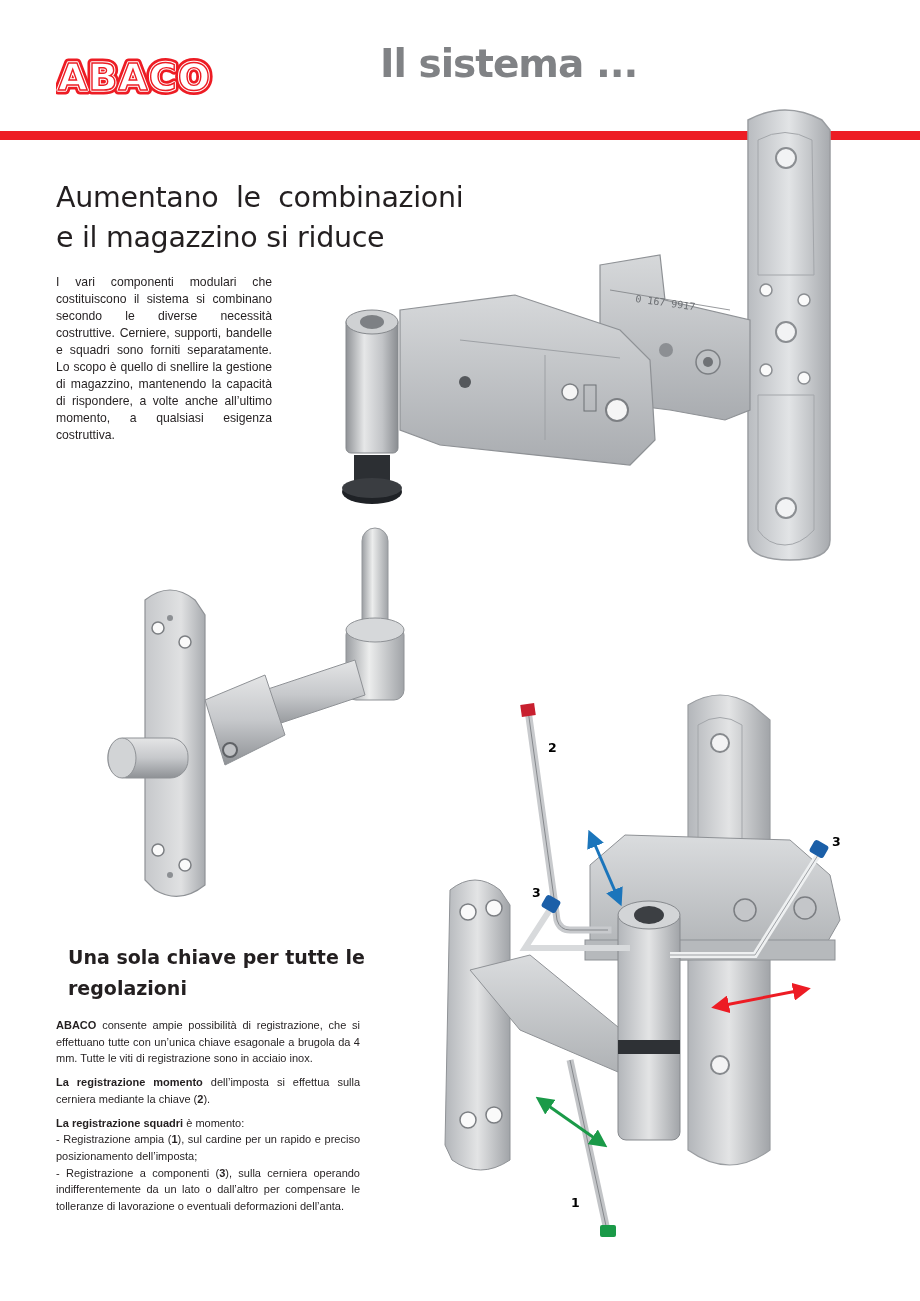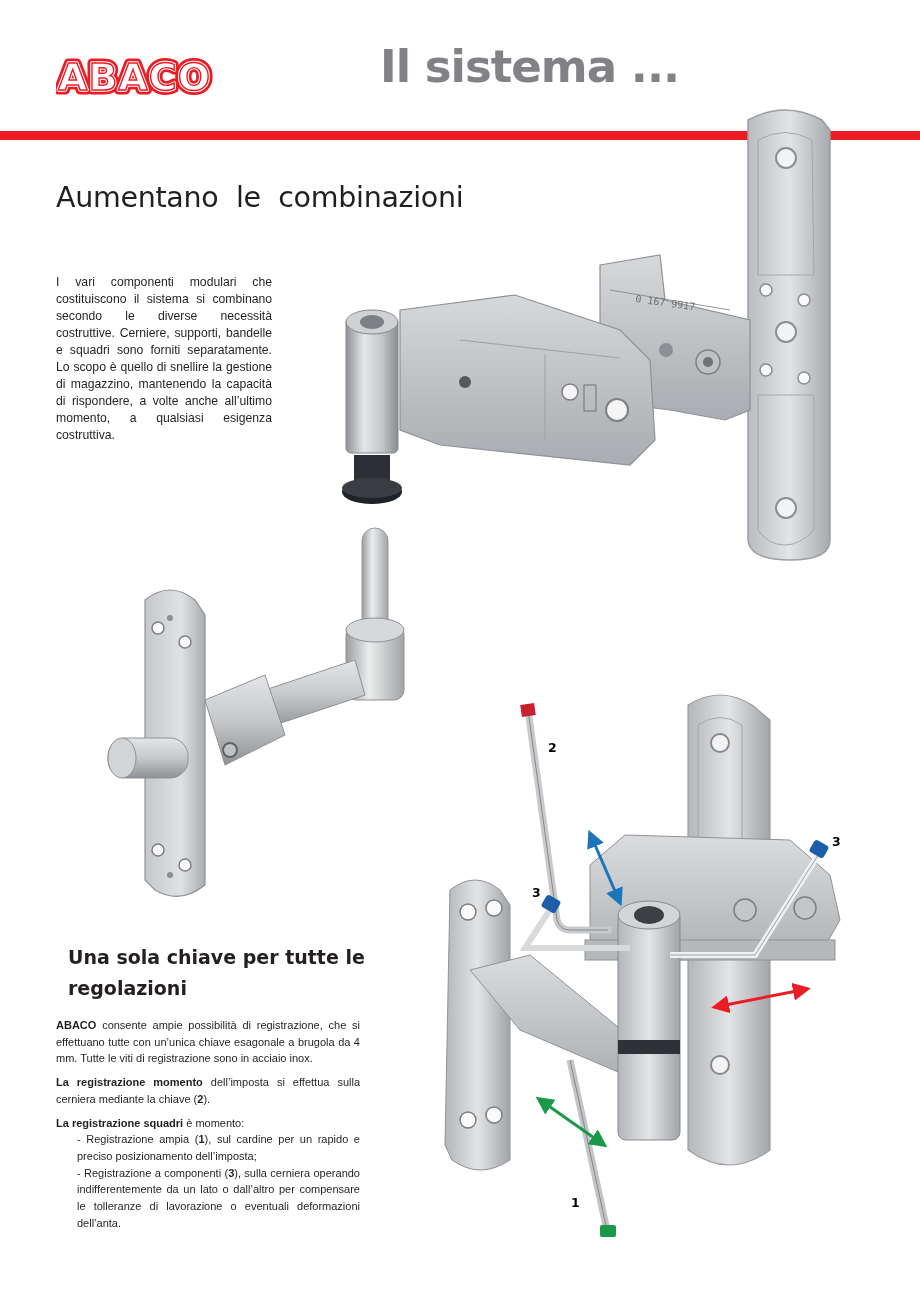--- a/index.html
+++ b/index.html
@@ -8,7 +8,7 @@
 
   
   .logo { left: 56px; top: 54px; width: 200px; height: 42px; }
-  .page-title { left: 380px; top: 44px; font-family: "DejaVu Sans", sans-serif; font-weight: bold; font-size: 45px; color: #808285; letter-spacing: -1px; line-height: 1; }
+  .page-title { left: 380px; top: 44px; font-family: "DejaVu Sans", sans-serif; font-weight: bold; font-size: 39px; color: #808285; letter-spacing: -1px; line-height: 1; }
   .red-rule { left: 0; top: 131px; width: 920px; height: 9px; background: #ed1c24; }
 
   

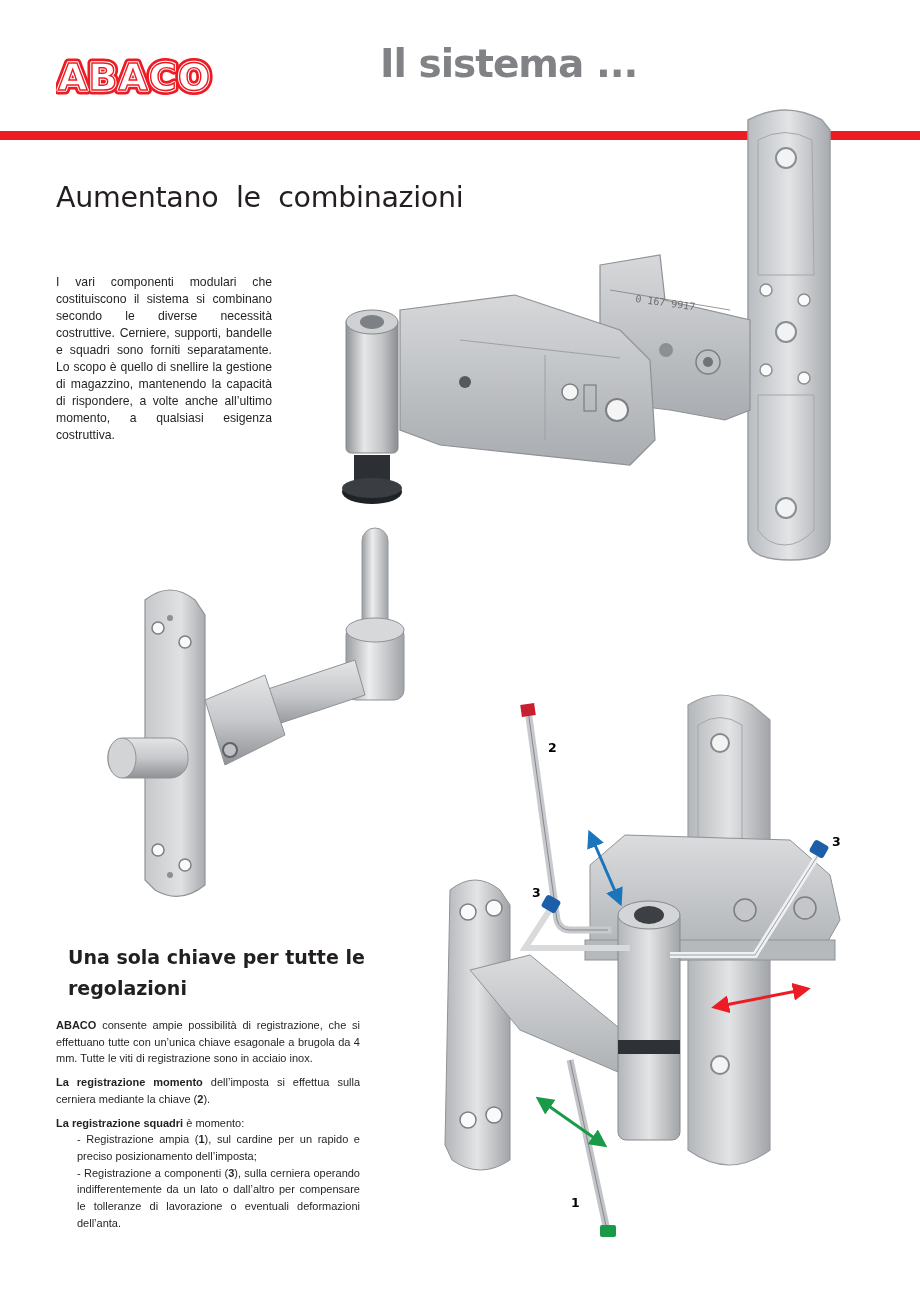--- a/index.html
+++ b/index.html
@@ -45,6 +45,7 @@
 
 <div class="abs h1">
   <div style="white-space:pre">Aumentano  le  combinazioni</div>
+  <div>e il magazzino si riduce</div>
 </div>
 
 <div class="abs intro">I vari componenti modulari che costituiscono il sistema si combinano secondo le diverse necessità costruttive. Cerniere, supporti, bandelle e squadri sono forniti separatamente. Lo scopo è quello di snellire la gestione di magazzino, mantenendo la capacità di rispondere, a volte anche all’ultimo momento, a qualsiasi esigenza costruttiva.</div>

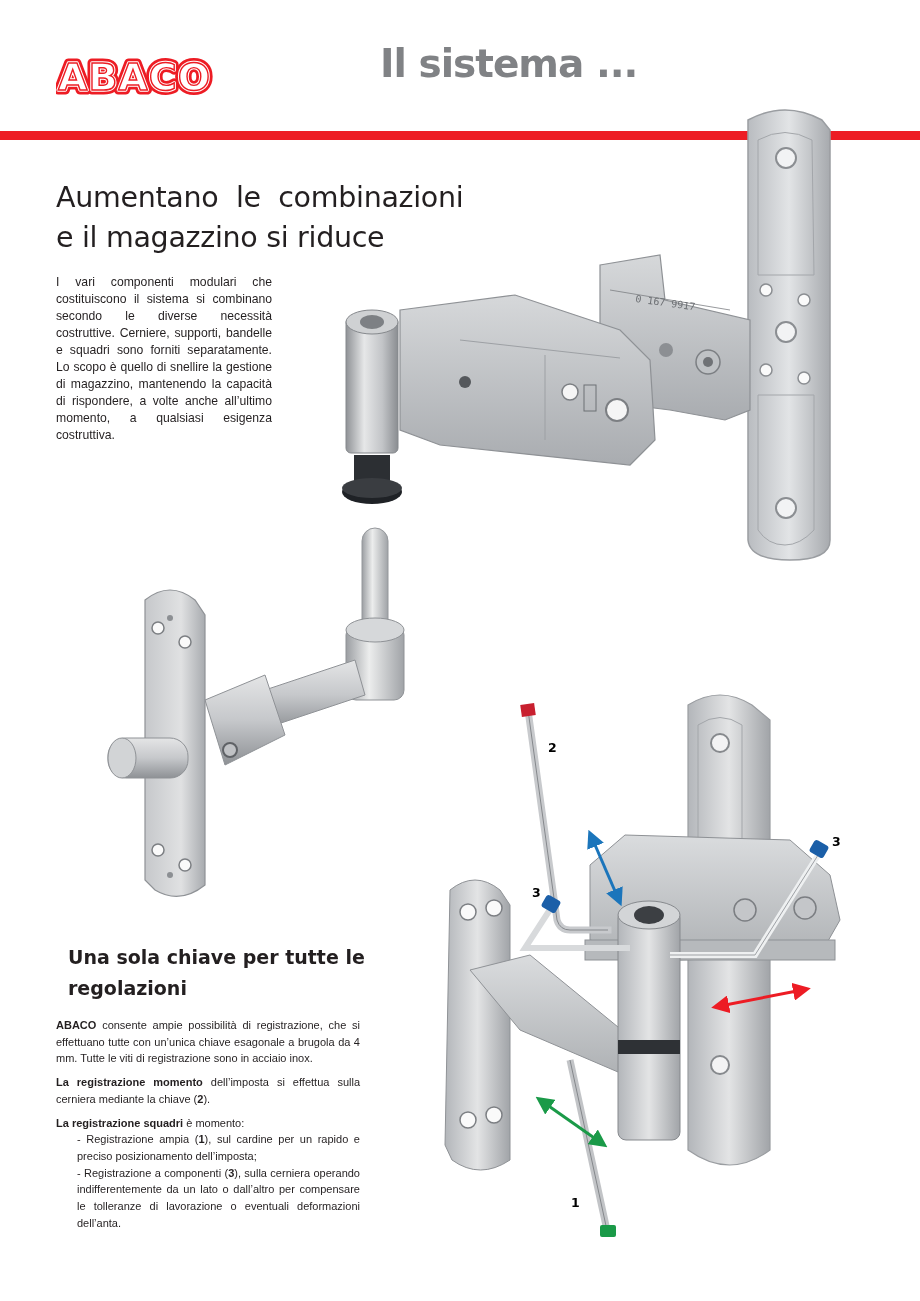--- a/index.html
+++ b/index.html
@@ -18,7 +18,7 @@
   .body2 { left: 56px; top: 1017px; width: 304px; font-size: 11px; line-height: 16.7px; text-align: justify; color: #231f20; font-family: "Liberation Sans", sans-serif; }
   .body2 p { margin: 0 0 7px 0; }
   .body2 b { font-weight: bold; }
-  .list-line { display: block; margin-left: 21px; }
+  .list-line { display: block; }
 
   
   .img { overflow: visible; }

